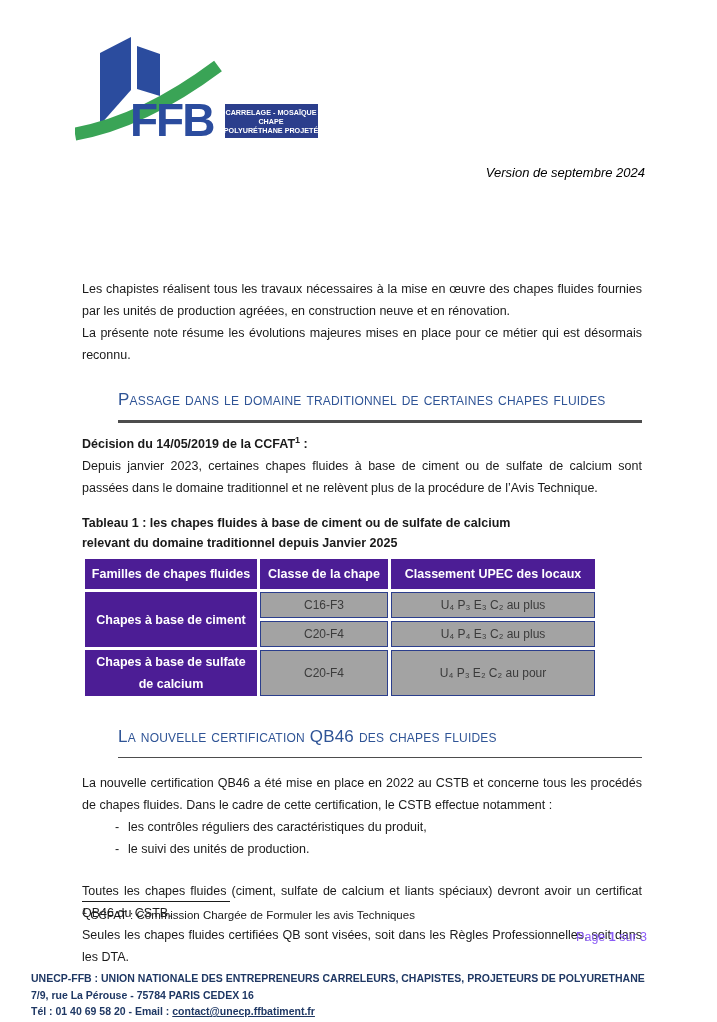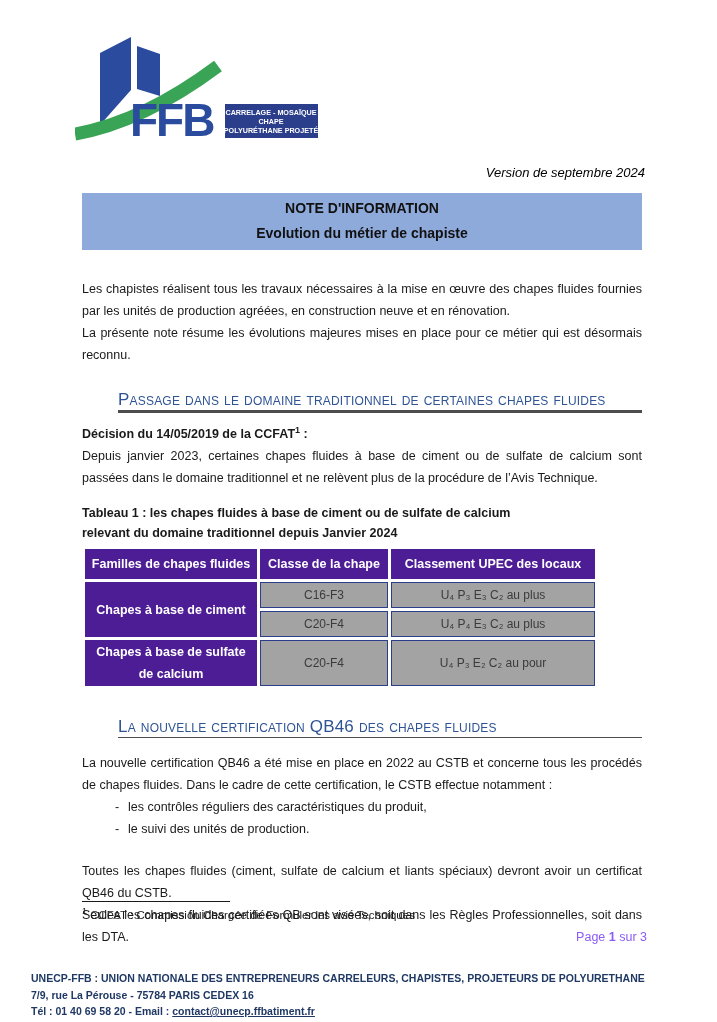--- a/index.html
+++ b/index.html
@@ -71,10 +71,6 @@
 
   <div class="version">Version de septembre 2024</div>
 
-  <div class="banner" style="background:#8EAADB;">
-    <div>NOTE D'INFORMATION</div>
-    <div>Evolution du métier de chapiste</div>
-  </div>
 
   <div class="content">
 

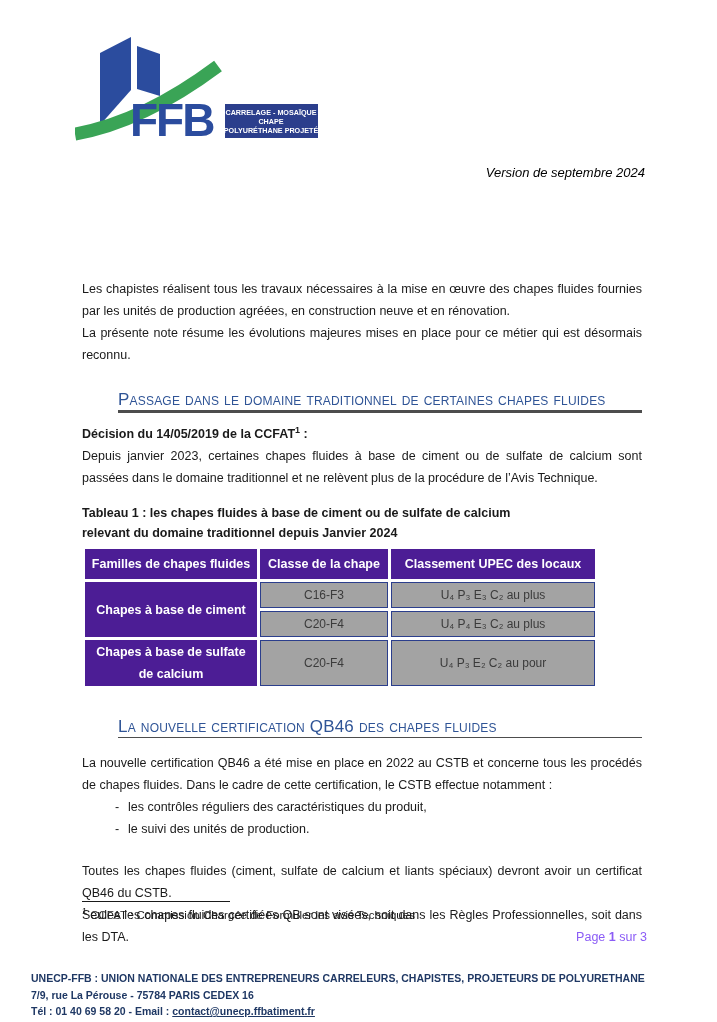--- a/index.html
+++ b/index.html
@@ -25,7 +25,7 @@
   .section-heading {
     margin-left:36px; width:524px; box-sizing:border-box;
     font-variant:small-caps; color:#2F5496; font-size:17px; line-height:20px;
-    letter-spacing:.2px; padding-bottom:0;
+    letter-spacing:.2px; padding-bottom:10px;
   }
   .rule-thick { border-bottom:3px solid #4d4d4d; }
   .rule-thin  { border-bottom:1.5px solid #4d4d4d; }

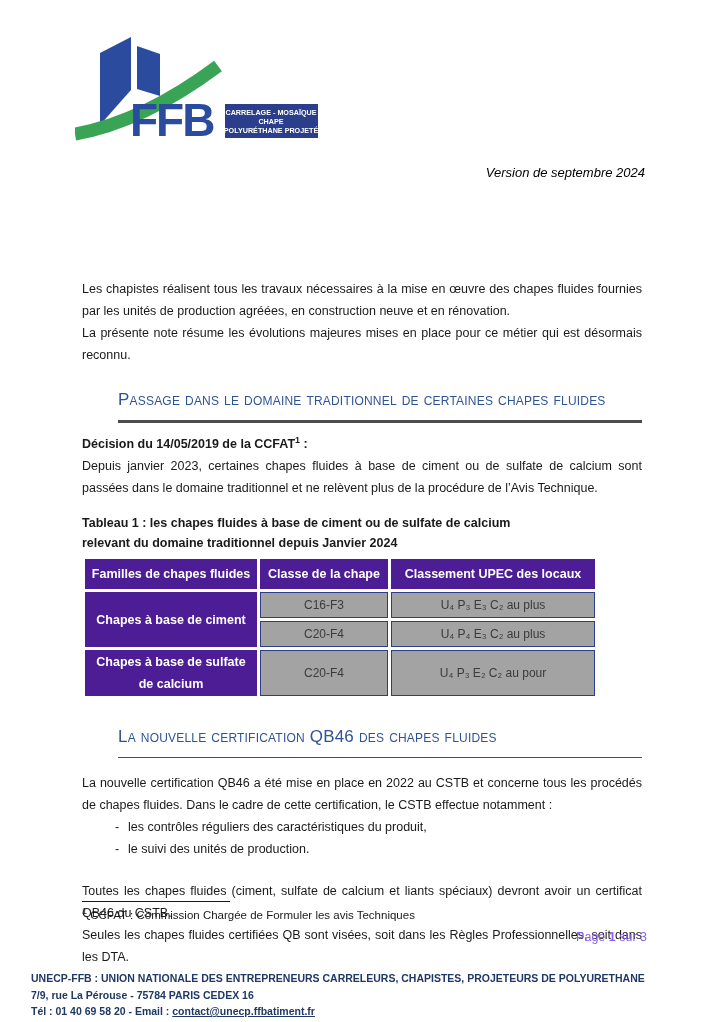--- a/index.html
+++ b/index.html
@@ -88,7 +88,7 @@
 
     <div class="tbl-title">
       <div>Tableau 1 : les chapes fluides à base de ciment ou de sulfate de calcium</div>
-      <div>relevant du domaine traditionnel depuis Janvier 2024</div>
+      <div>relevant du domaine traditionnel depuis Janvier 2025</div>
     </div>
 
     <table class="tbl">

